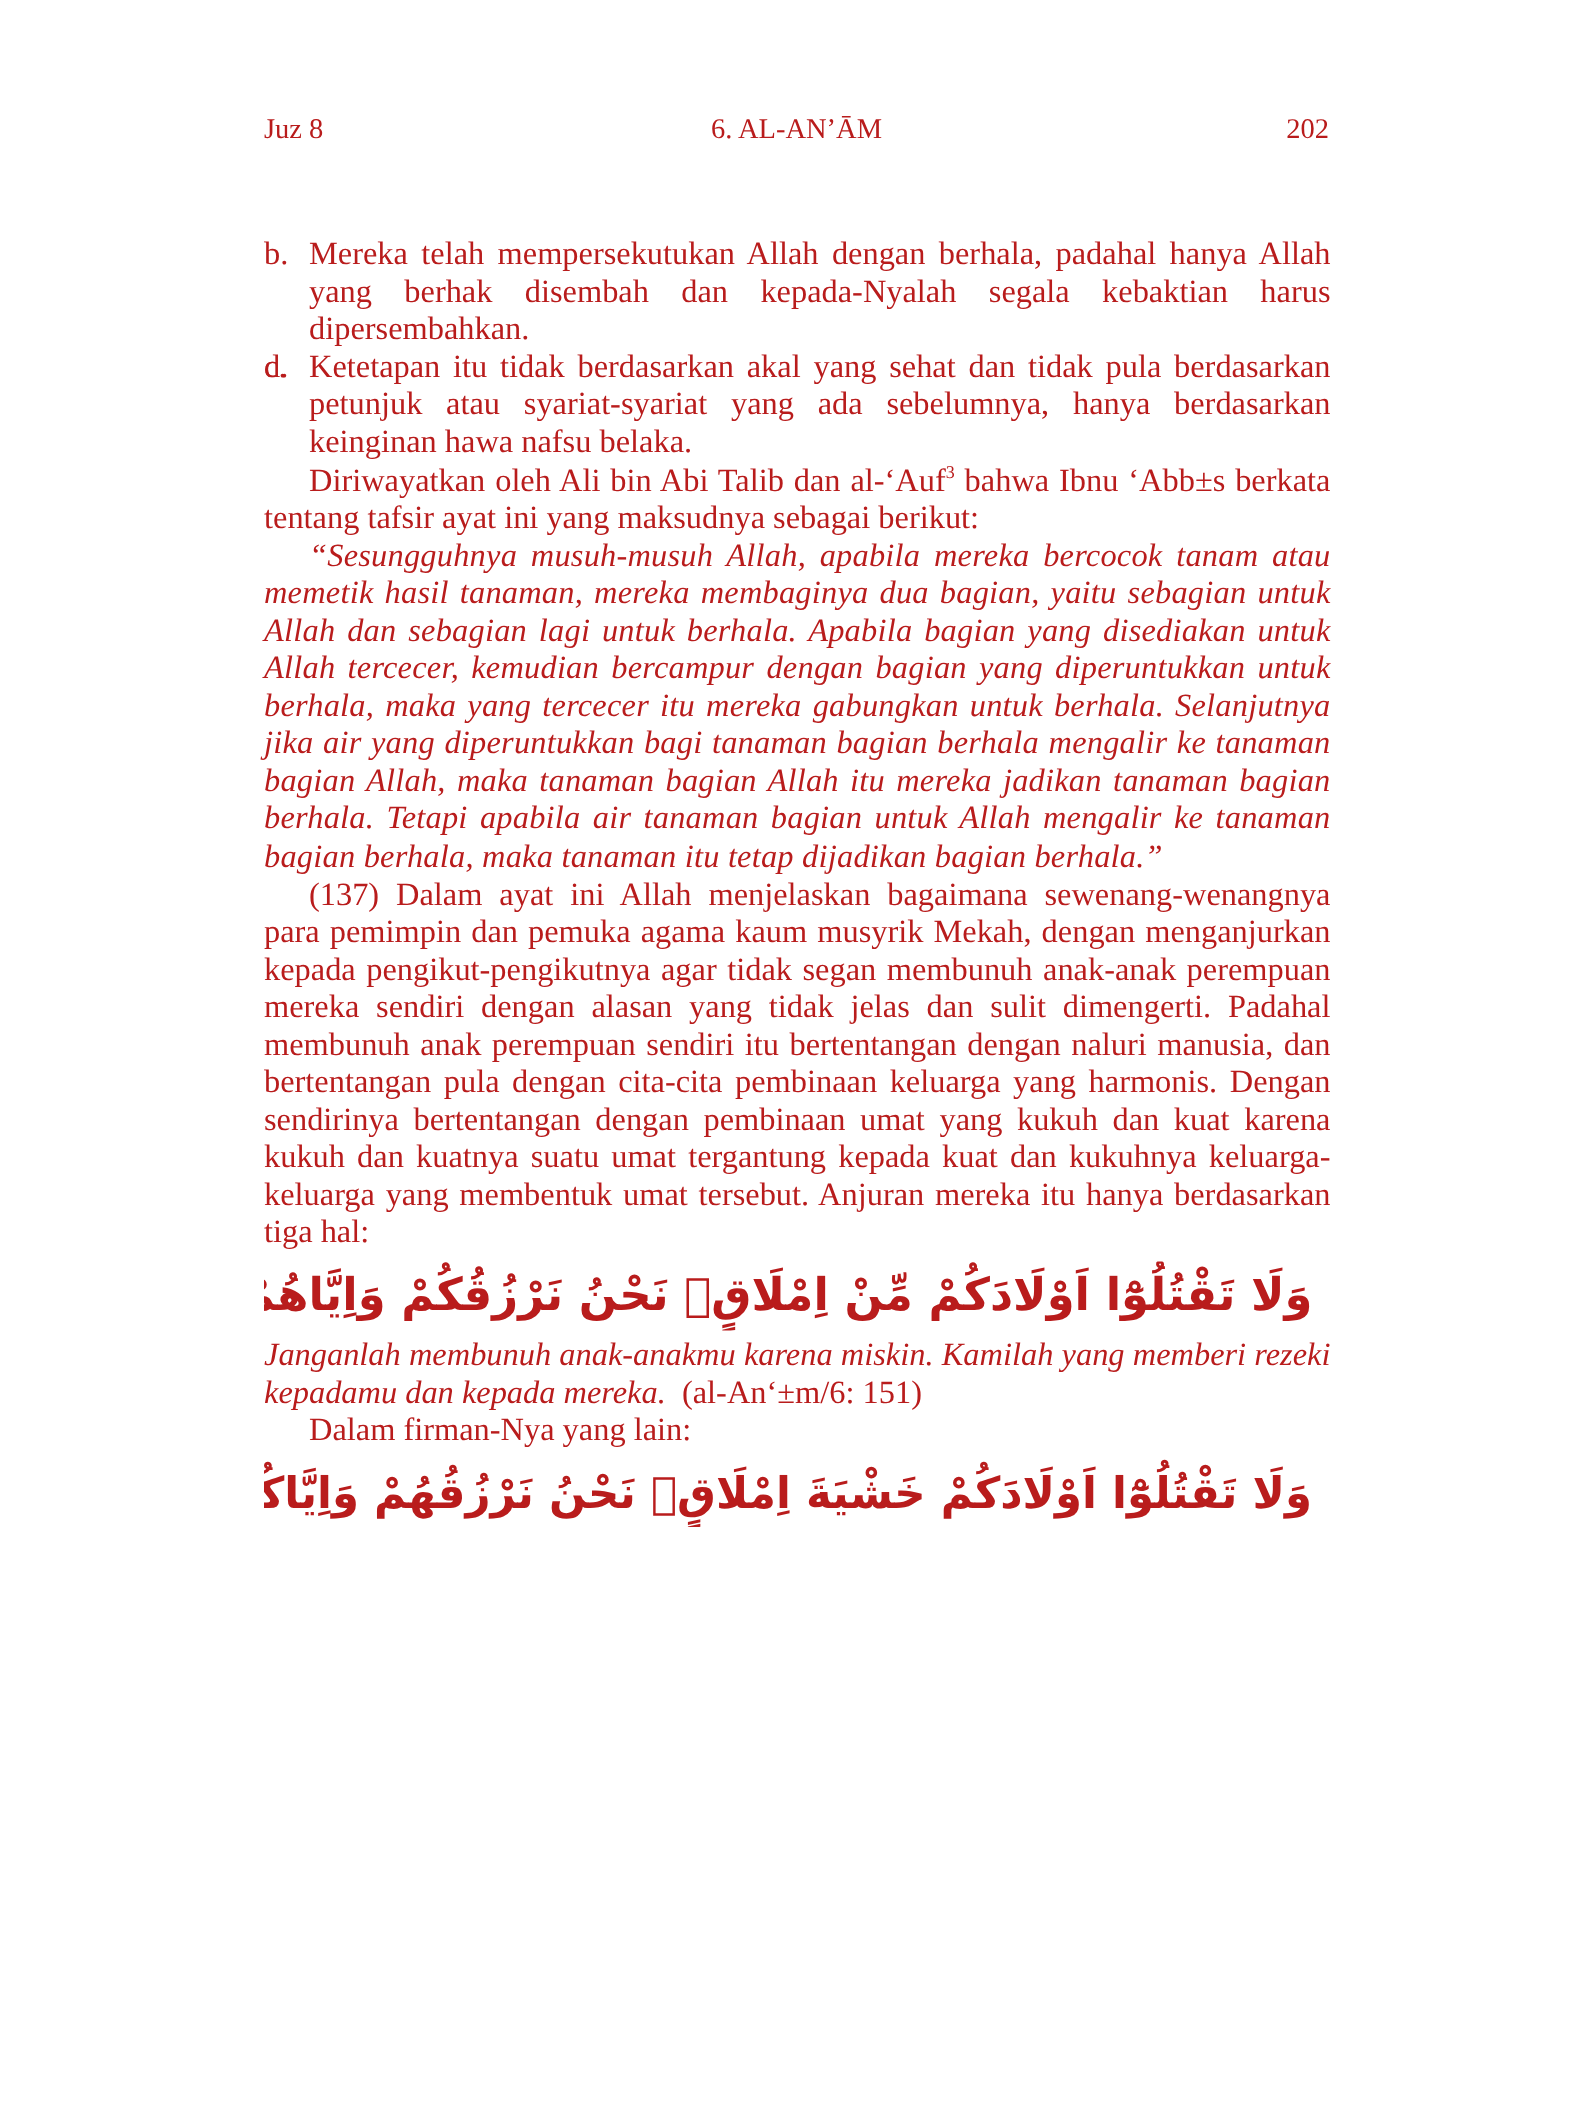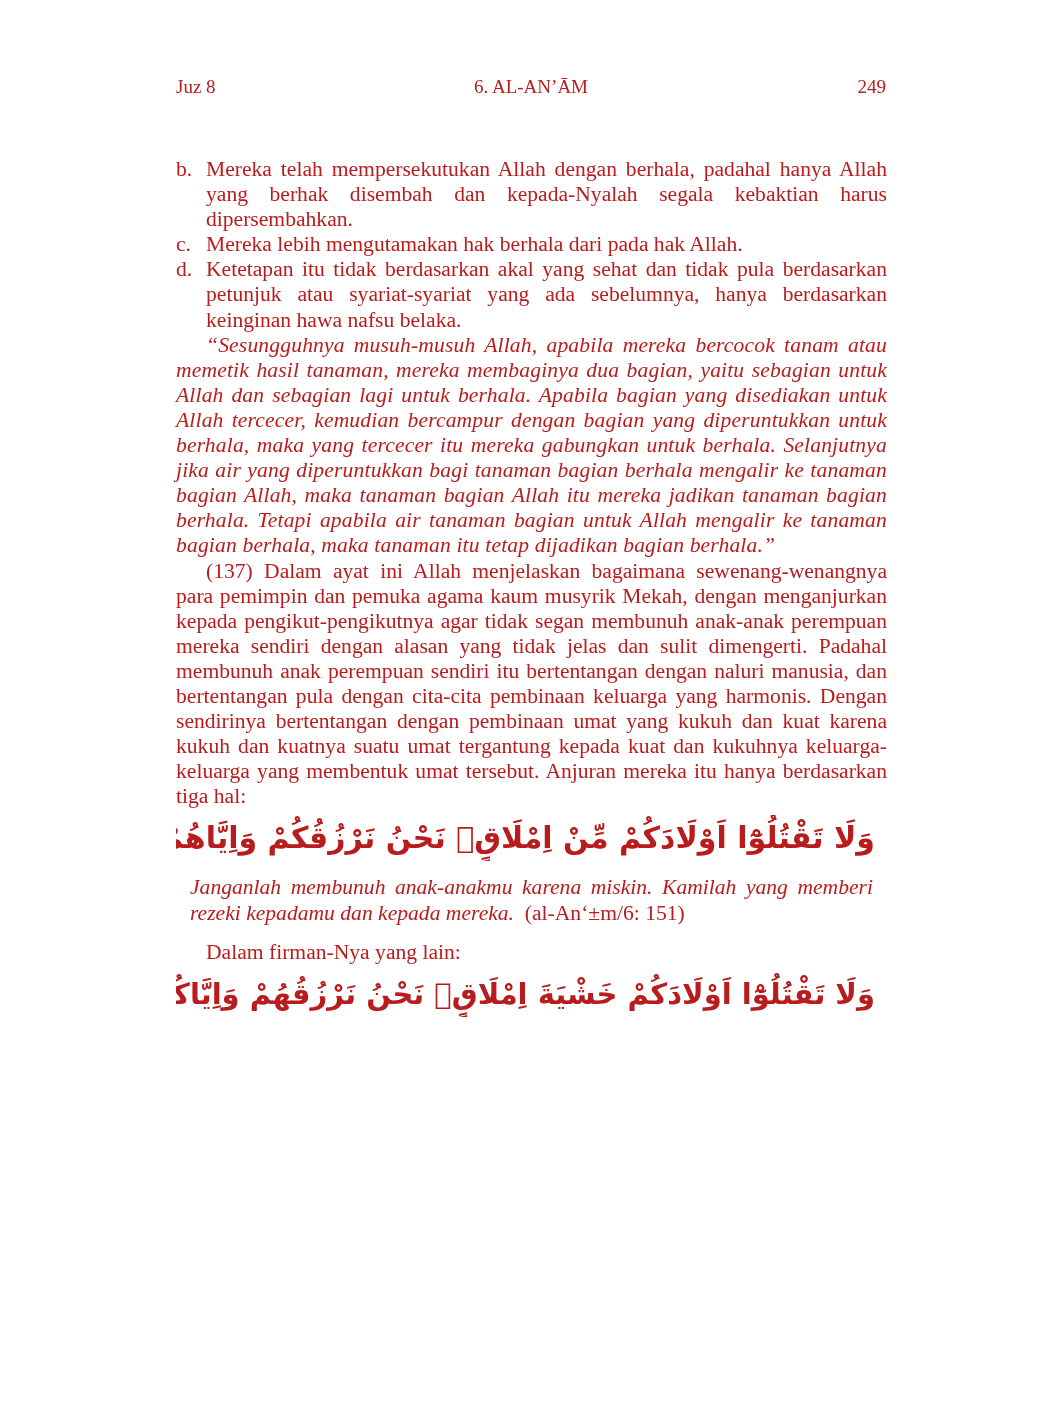--- a/index.html
+++ b/index.html
@@ -45,7 +45,7 @@
   <div class="running-head">
     <span class="juz">Juz 8</span>
     <span class="surah">6. AL-AN’ĀM</span>
-    <span class="pg">249</span>
+    <span class="pg">202</span>
   </div>
 
   <div class="body">

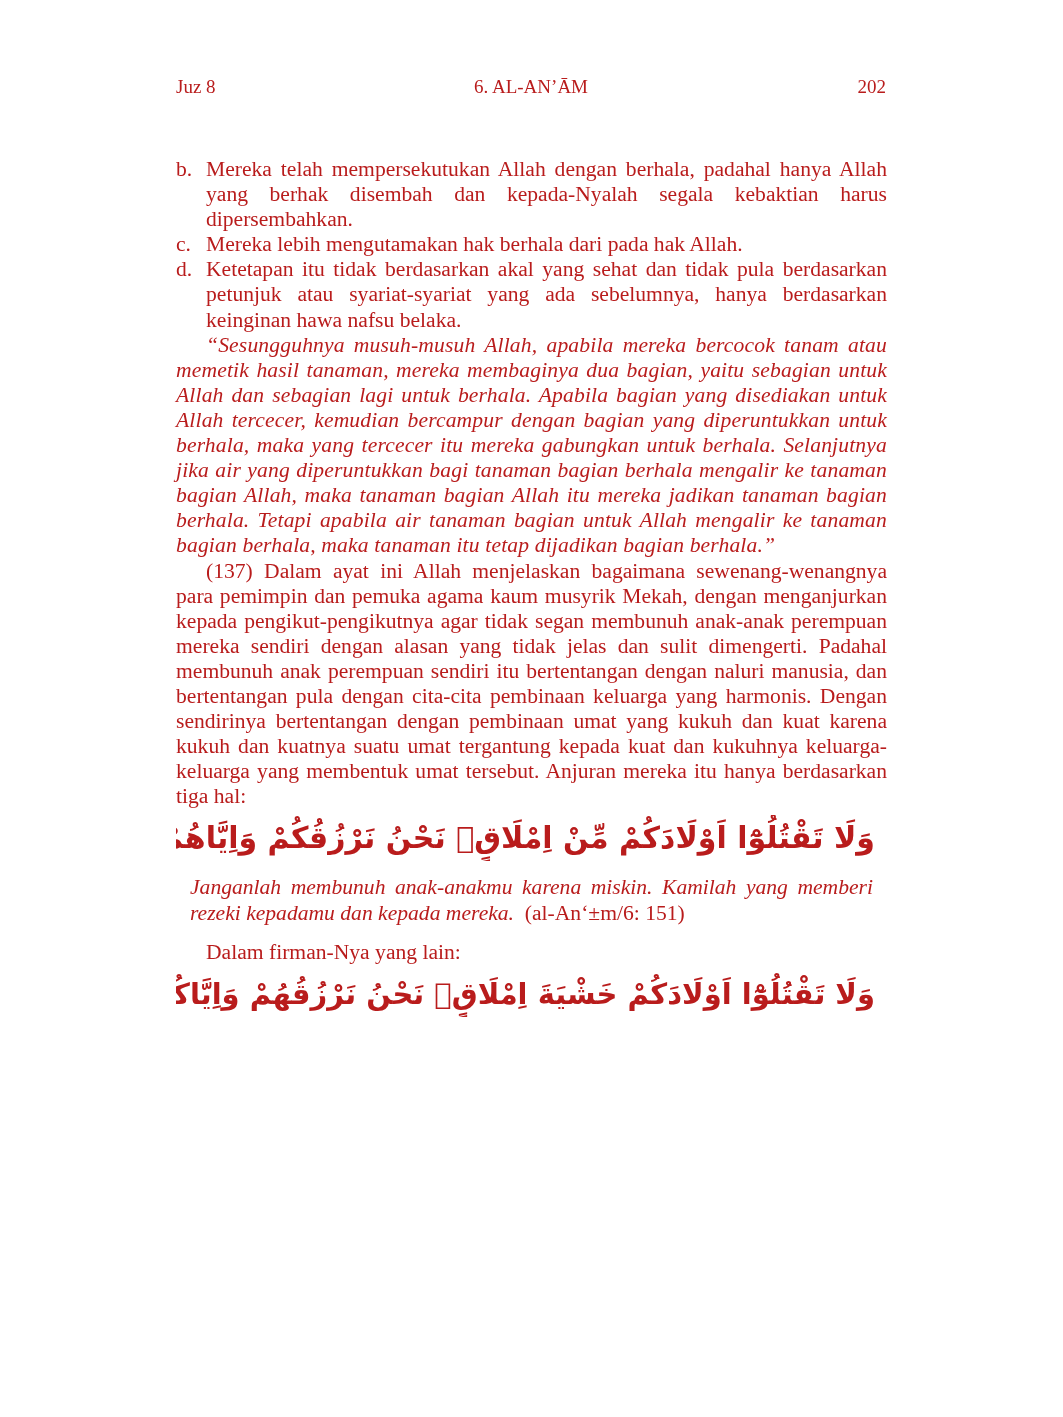--- a/index.html
+++ b/index.html
@@ -56,7 +56,6 @@
     </div>
     <div class="list-item">
       <span class="marker">c.</span>
-      <span>Mereka lebih mengutamakan hak berhala dari pada hak Allah.</span>
     </div>
     <div class="list-item">
       <span class="marker">d.</span>

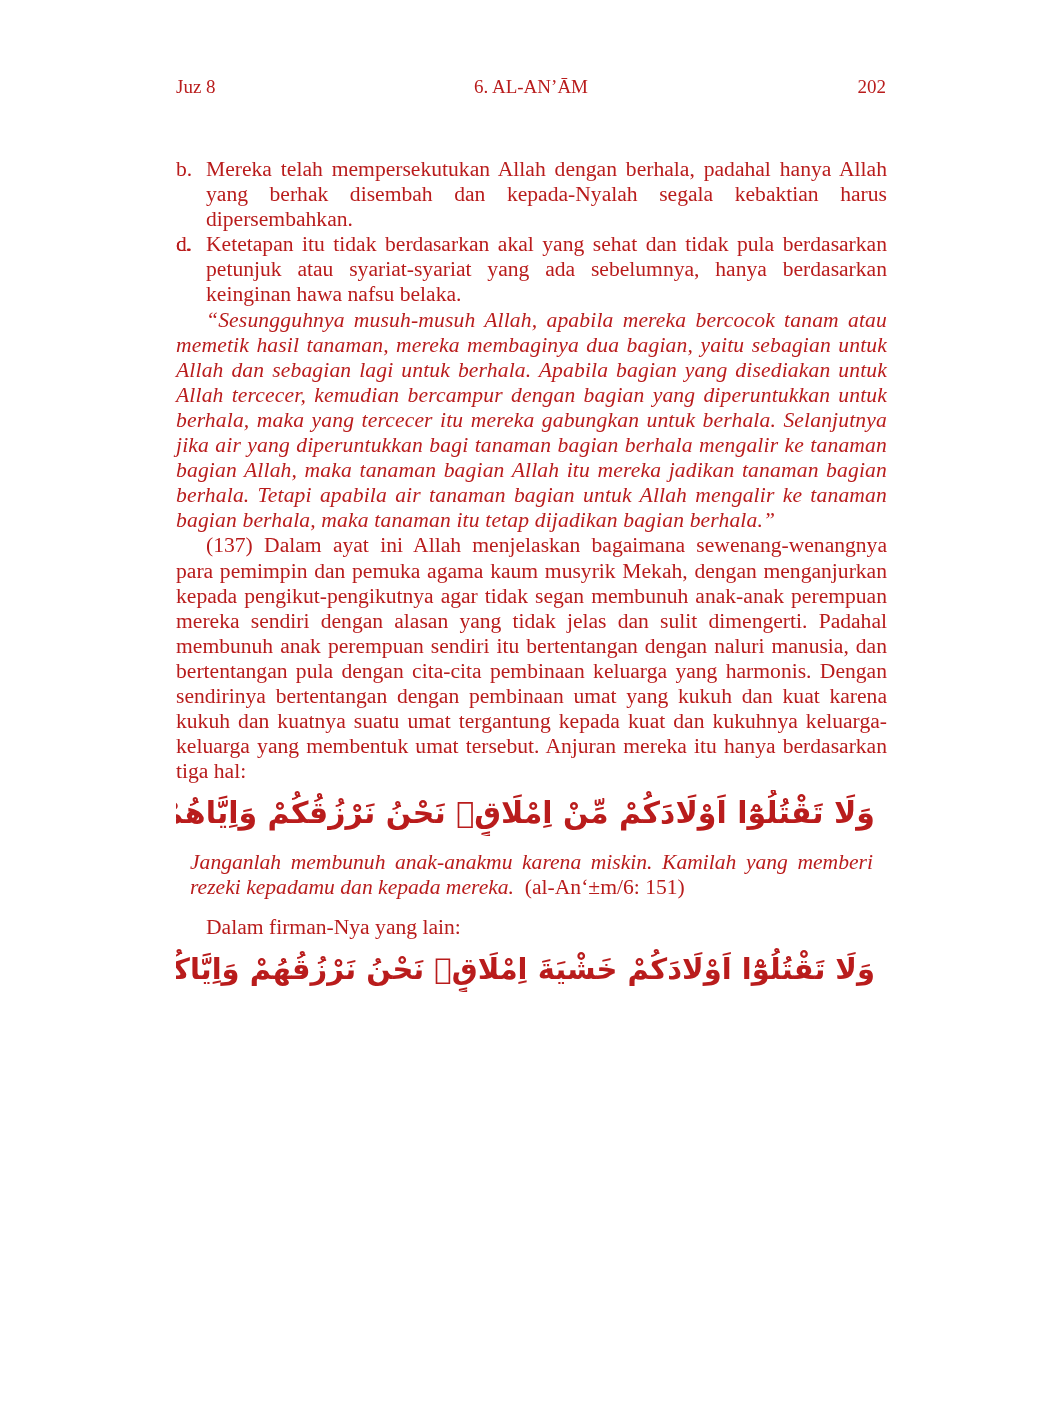--- a/index.html
+++ b/index.html
@@ -62,6 +62,7 @@
       <span>Ketetapan itu tidak berdasarkan akal yang sehat dan tidak pula berdasarkan petunjuk atau syariat-syariat yang ada sebelumnya, hanya berdasarkan keinginan hawa nafsu belaka.</span>
     </div>
 
+    <p class="para"><span>Diriwayatkan oleh Ali bin Abi Talib dan al-‘Auf</span><sup>3</sup><span> bahwa Ibnu ‘Abb±s berkata tentang tafsir ayat ini yang maksudnya sebagai berikut:</span></p>
 
     <p class="quote">“Sesungguhnya musuh-musuh Allah, apabila mereka bercocok tanam atau memetik hasil tanaman, mereka membaginya dua bagian, yaitu sebagian untuk Allah dan sebagian lagi untuk berhala. Apabila bagian yang disediakan untuk Allah tercecer, kemudian bercampur dengan bagian yang diperuntukkan untuk berhala, maka yang tercecer itu mereka gabungkan untuk berhala. Selanjutnya jika air yang diperuntukkan bagi tanaman bagian berhala mengalir ke tanaman bagian Allah, maka tanaman bagian Allah itu mereka jadikan tanaman bagian berhala. Tetapi apabila air tanaman bagian untuk Allah mengalir ke tanaman bagian berhala, maka tanaman itu tetap dijadikan bagian berhala.”</p>
 

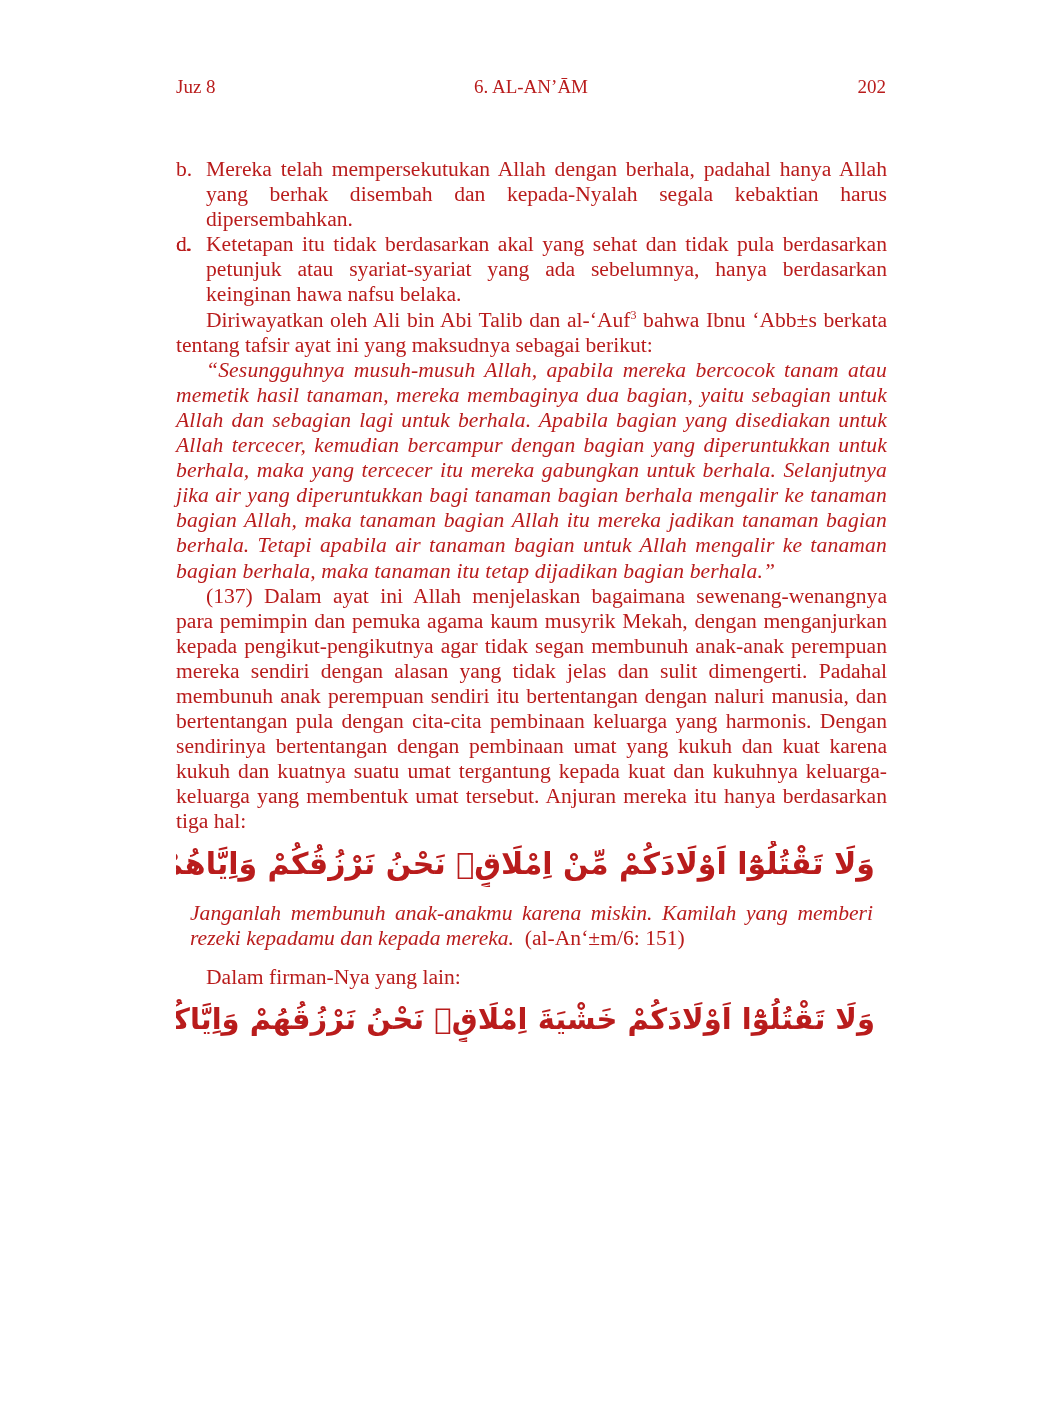--- a/index.html
+++ b/index.html
@@ -25,7 +25,7 @@
   .list-item { position: relative; padding-left: 30px; }
   .list-item .marker { position: absolute; left: 0; top: 0; }
   .para { text-indent: 30px; margin: 0; }
-  .noindent { text-indent: 0; margin: 14px; font-family: Liberation Serif, serif; }
+  .noindent { text-indent: 0; margin: 0; font-family: Liberation Serif, serif; }
   .ital { font-style: italic; }
   .quote { font-style: italic; text-indent: 30px; margin: 0; letter-spacing: 0.15px; }
   p { margin: 0; }

